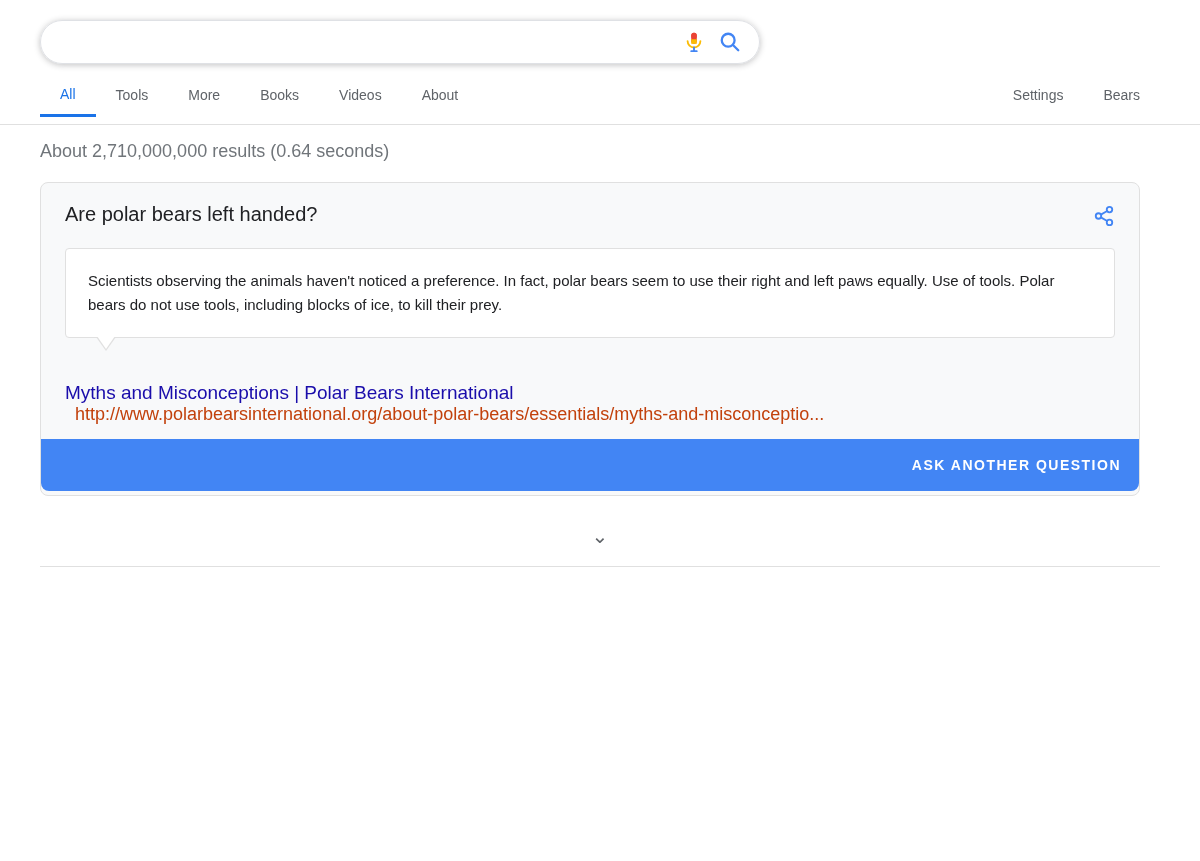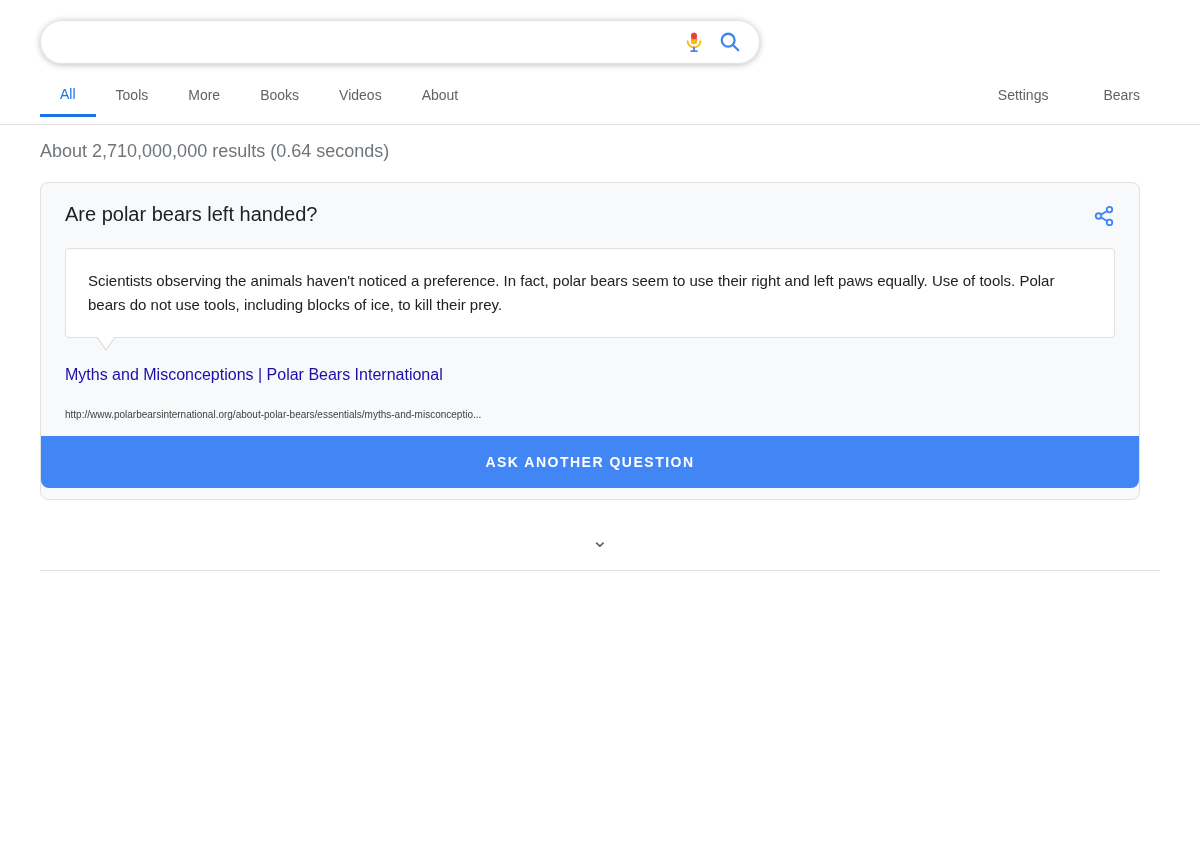--- a/index.html
+++ b/index.html
@@ -80,7 +80,7 @@
     }
     .nav-right {
       display: flex;
-      gap: 15px;
+      gap: 0;
     }
 
     

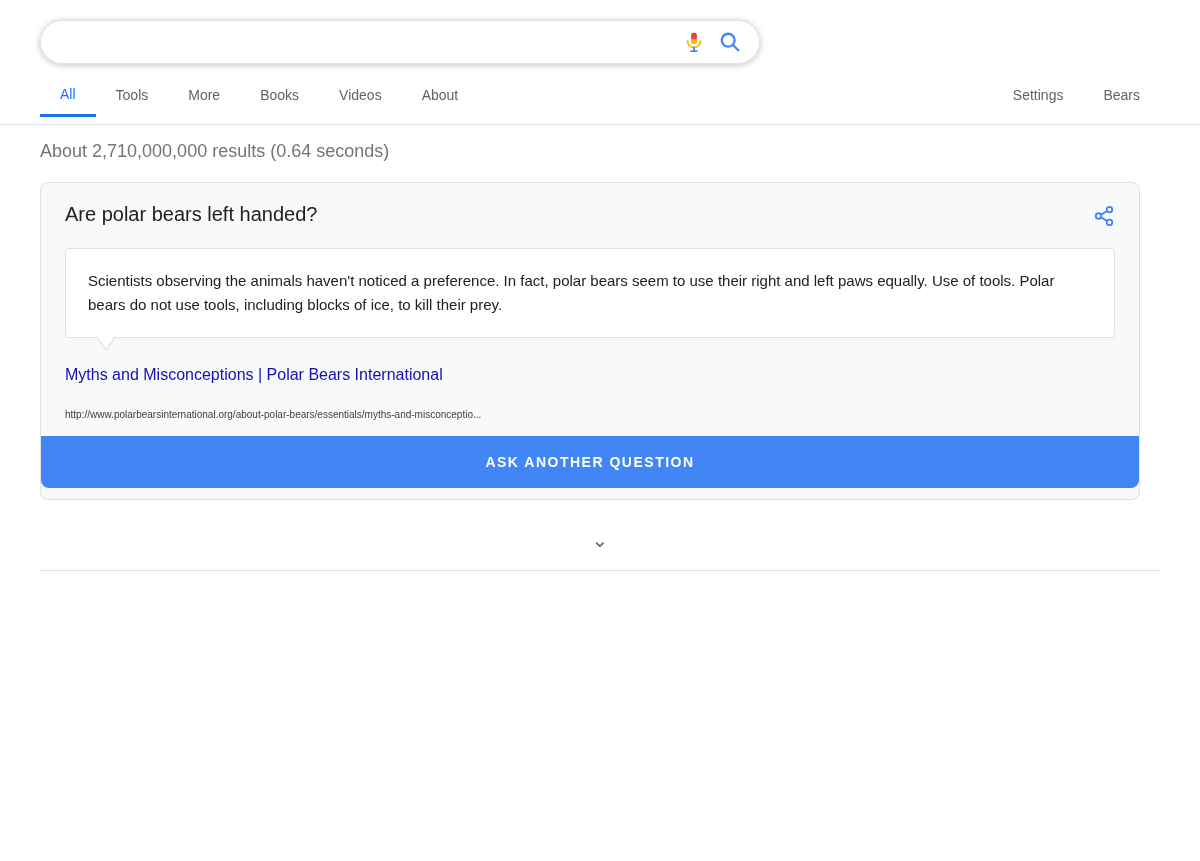--- a/index.html
+++ b/index.html
@@ -123,7 +123,7 @@
       border: 1px solid #e0e0e0;
       border-radius: 4px;
       padding: 20px 22px;
-      margin-bottom: 0;
+      margin-bottom: 16px;
       position: relative;
     }
     .answer-text {

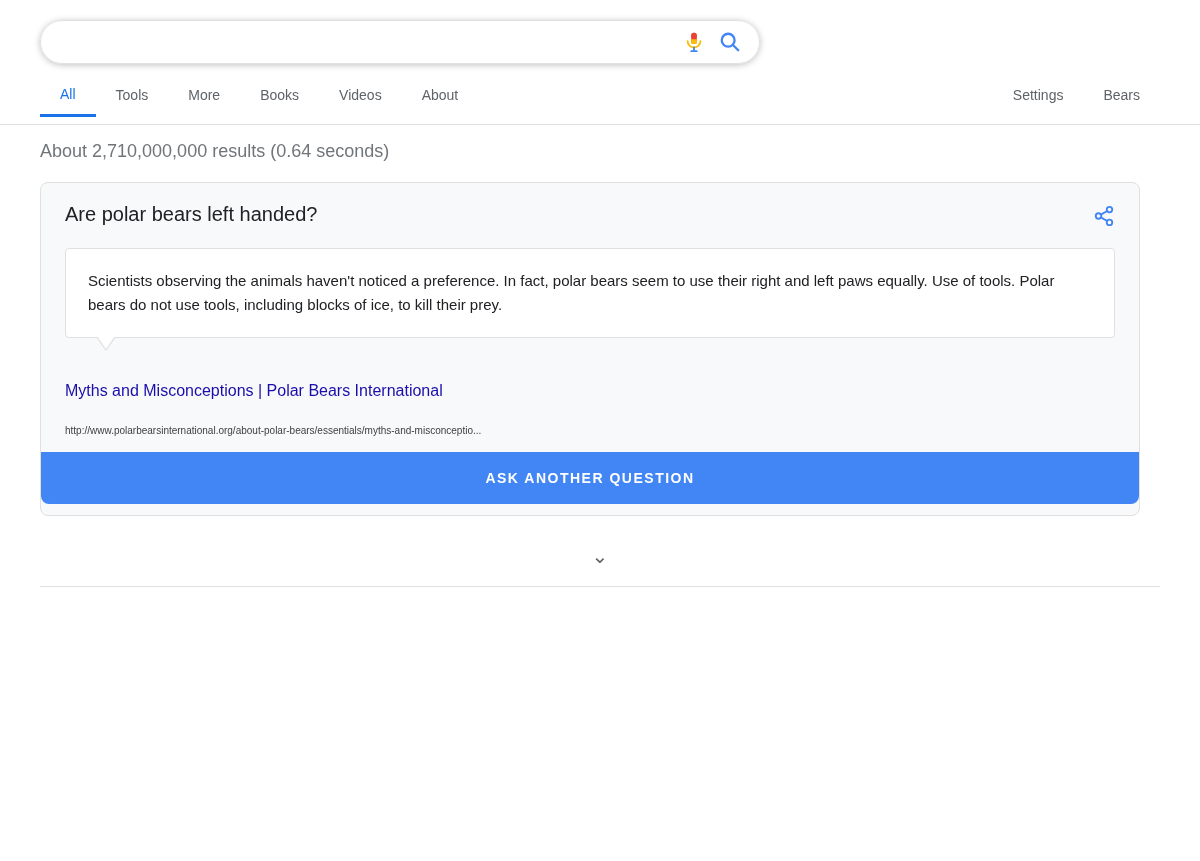--- a/index.html
+++ b/index.html
@@ -157,11 +157,11 @@
       padding: 28px 0 14px 0;
     }
     .source-title {
-      font-size: 16px;
+      font-size: 19px;
       color: #1a0dab;
       text-decoration: none;
       display: block;
-      margin-bottom: 20px;
+      margin-bottom: 0;
       cursor: pointer;
     }
     .source-url {

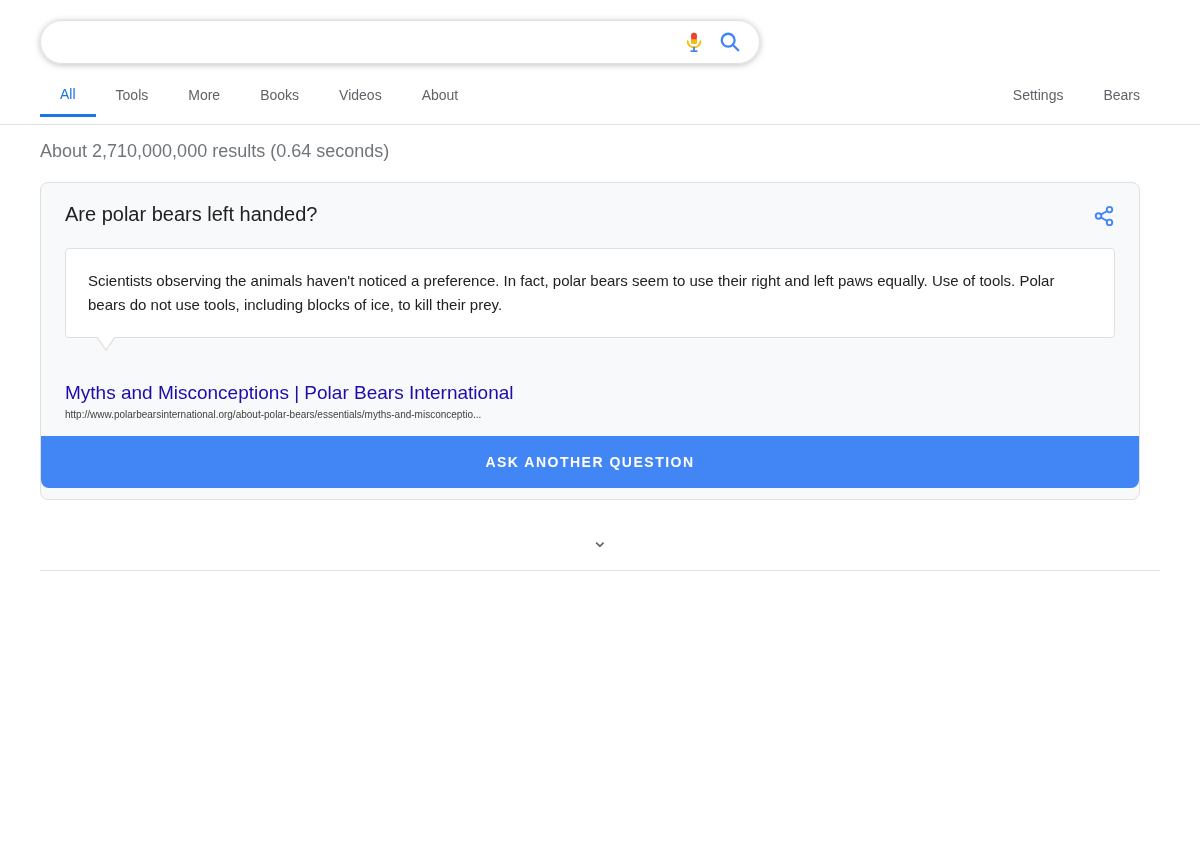--- a/index.html
+++ b/index.html
@@ -165,8 +165,9 @@
       cursor: pointer;
     }
     .source-url {
-      font-size: 10px;
-      color: #404040;
+      font-size: 18px;
+      color: #c2410c;
+      margin-left: 10px;
     }
 
     

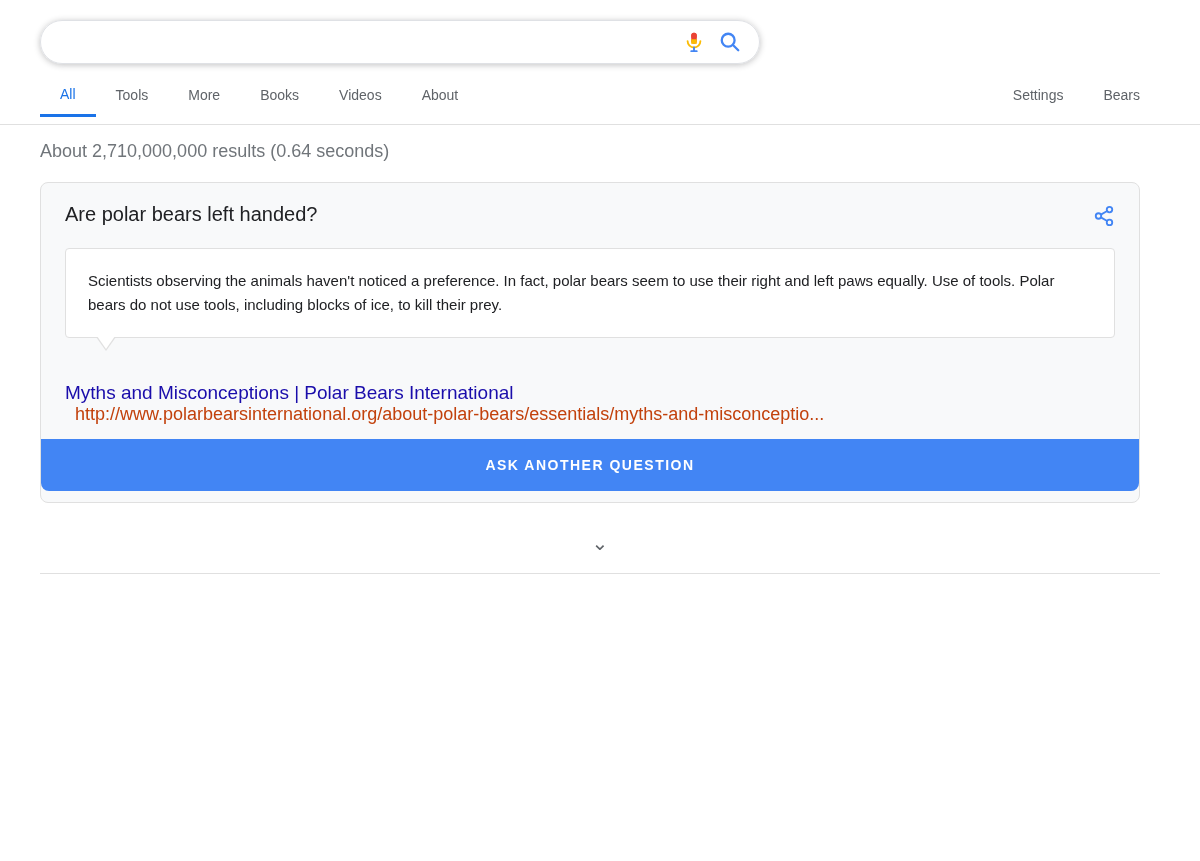--- a/index.html
+++ b/index.html
@@ -180,12 +180,12 @@
       font-size: 14px;
       font-weight: 700;
       letter-spacing: 1.5px;
-      text-align: center;
+      text-align: right;
       padding: 18px;
       border: none;
       cursor: pointer;
       border-radius: 0 0 8px 8px;
-      margin-bottom: 11px;
+      margin-bottom: 4px;
     }
 
     

